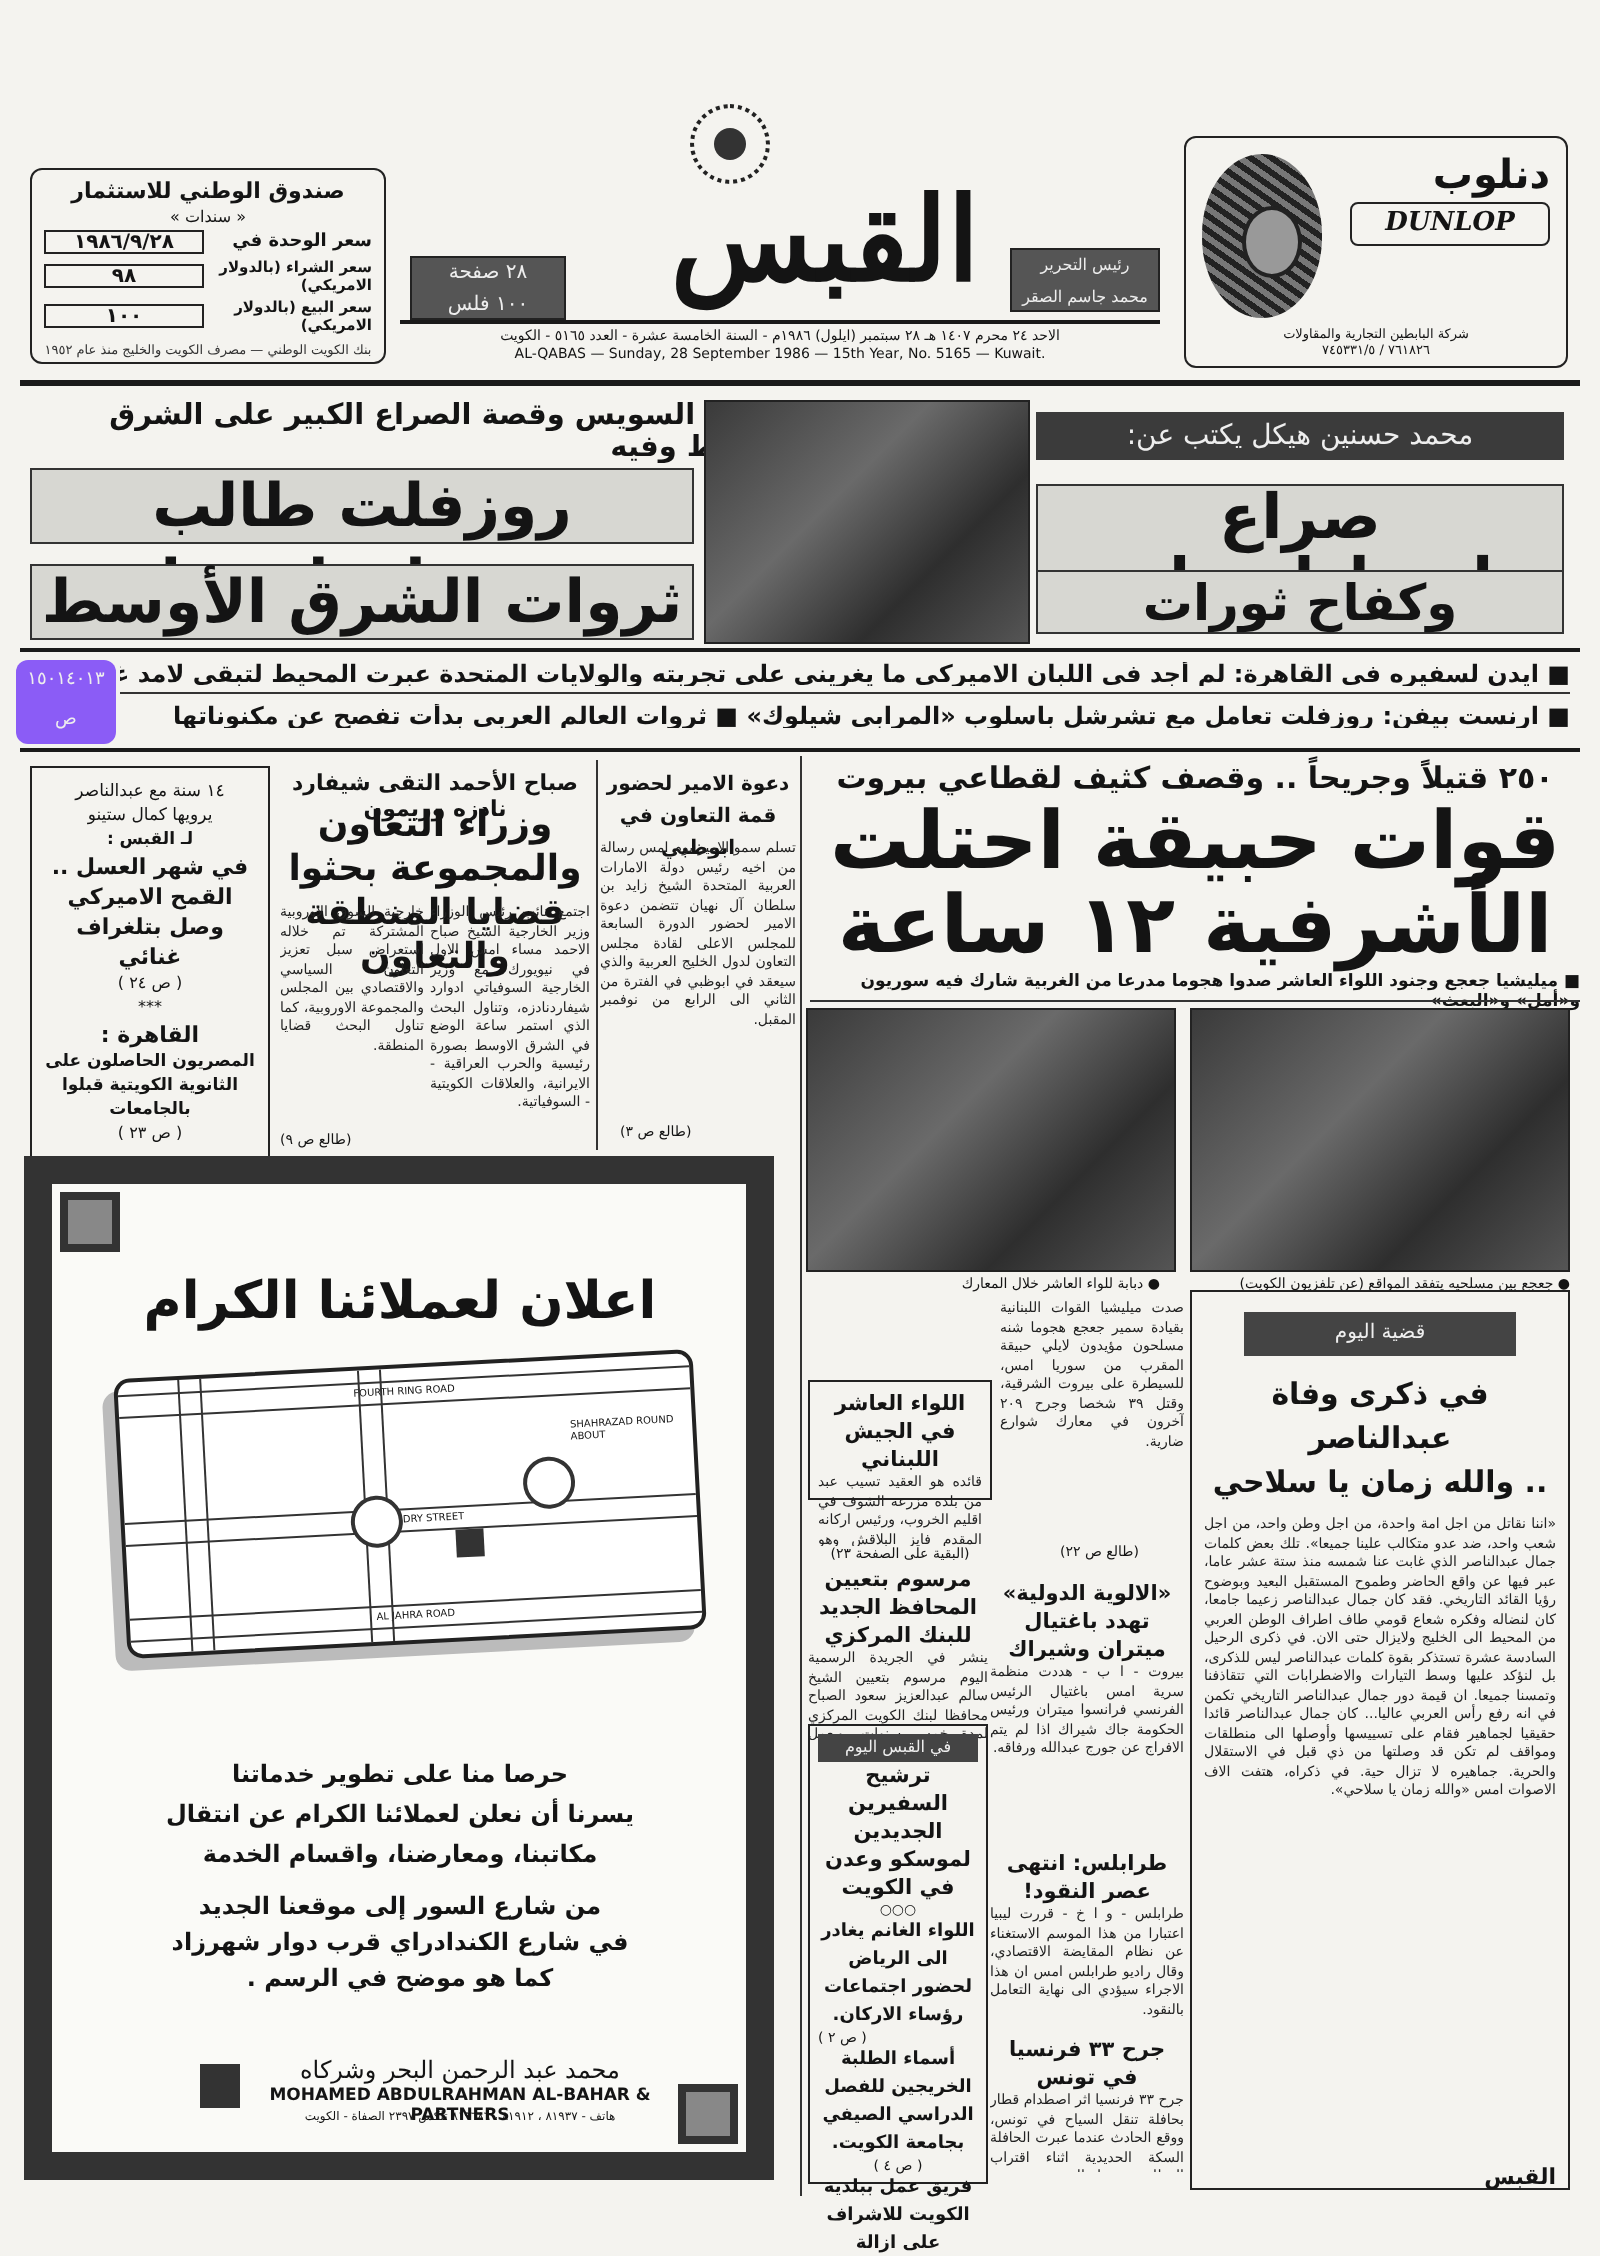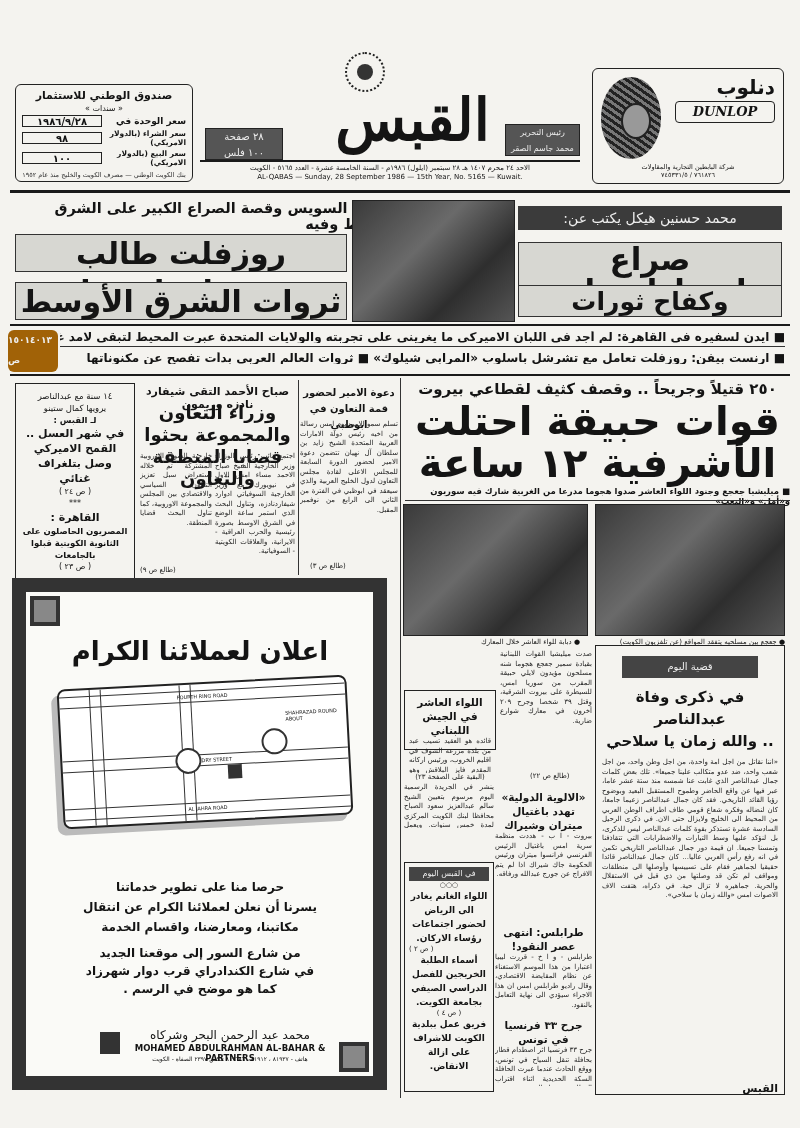--- a/index.html
+++ b/index.html
@@ -50,7 +50,7 @@
   .hl-right-2 { left: 518px; top: 285px; width: 264px; height: 32px; font-size: 25px; line-height: 32px; }
 
   .index-row { left: 60px; width: 725px; font-size: 12px; font-weight: bold; line-height: 12px; white-space: nowrap; overflow: hidden; }
-  .index-badge { left: 8px; top: 330px; width: 50px; height: 42px; background: #a16207; color: #eee; border-radius: 6px; font-size: 9px; line-height: 20px; font-weight: bold; }
+  .index-badge { left: 8px; top: 330px; width: 50px; height: 42px; background: #8b5cf6; color: #eee; border-radius: 6px; font-size: 9px; text-align: center; line-height: 20px; }
 
   
   .col-text { font-size: 7px; line-height: 9.5px; direction: rtl; text-align: justify; color: #222; }

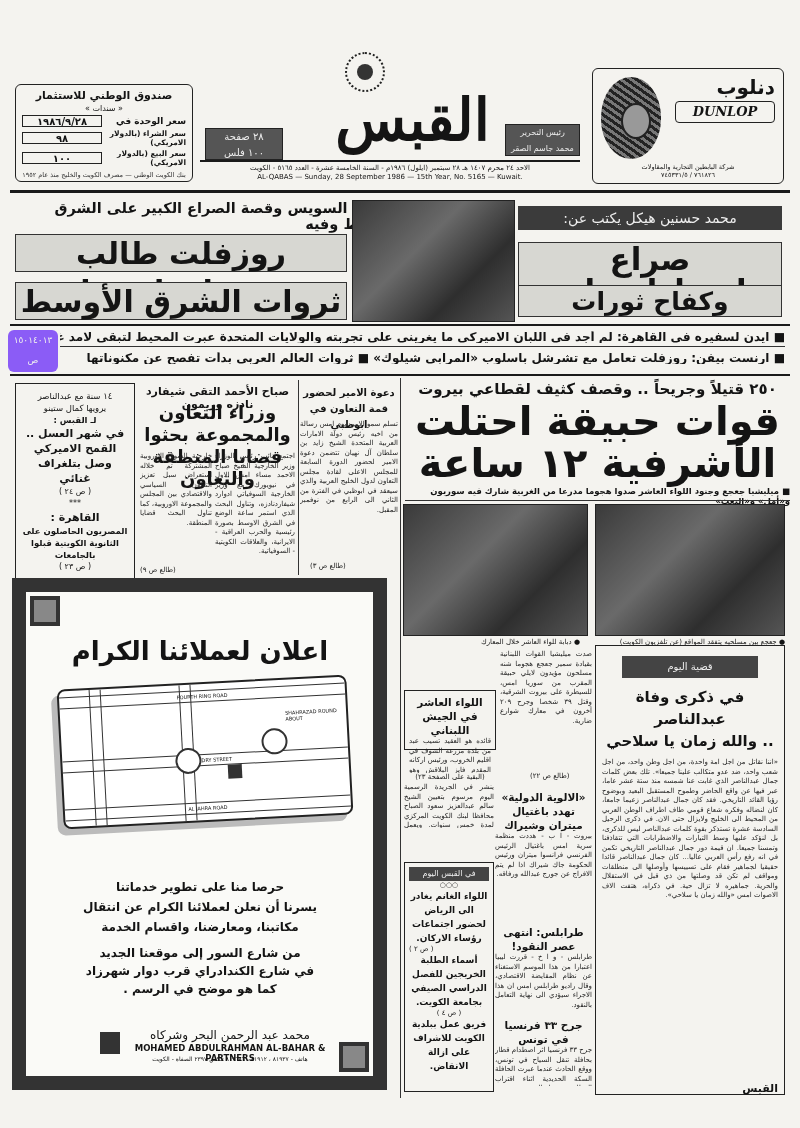--- a/index.html
+++ b/index.html
@@ -212,6 +212,7 @@
 </div>
 
 <div class="abs" style="left:404px; top:783px; width:90px;">
+  <div class="sub-head">مرسوم بتعيين المحافظ الجديد للبنك المركزي</div>
   <div class="col-text" style="height:45px; overflow:hidden;">ينشر في الجريدة الرسمية اليوم مرسوم بتعيين الشيخ سالم عبدالعزيز سعود الصباح محافظا لبنك الكويت المركزي لمدة خمس سنوات. ويعمل بالمرسوم اعتبارا من اول اكتوبر المقبل.</div>
 </div>
 

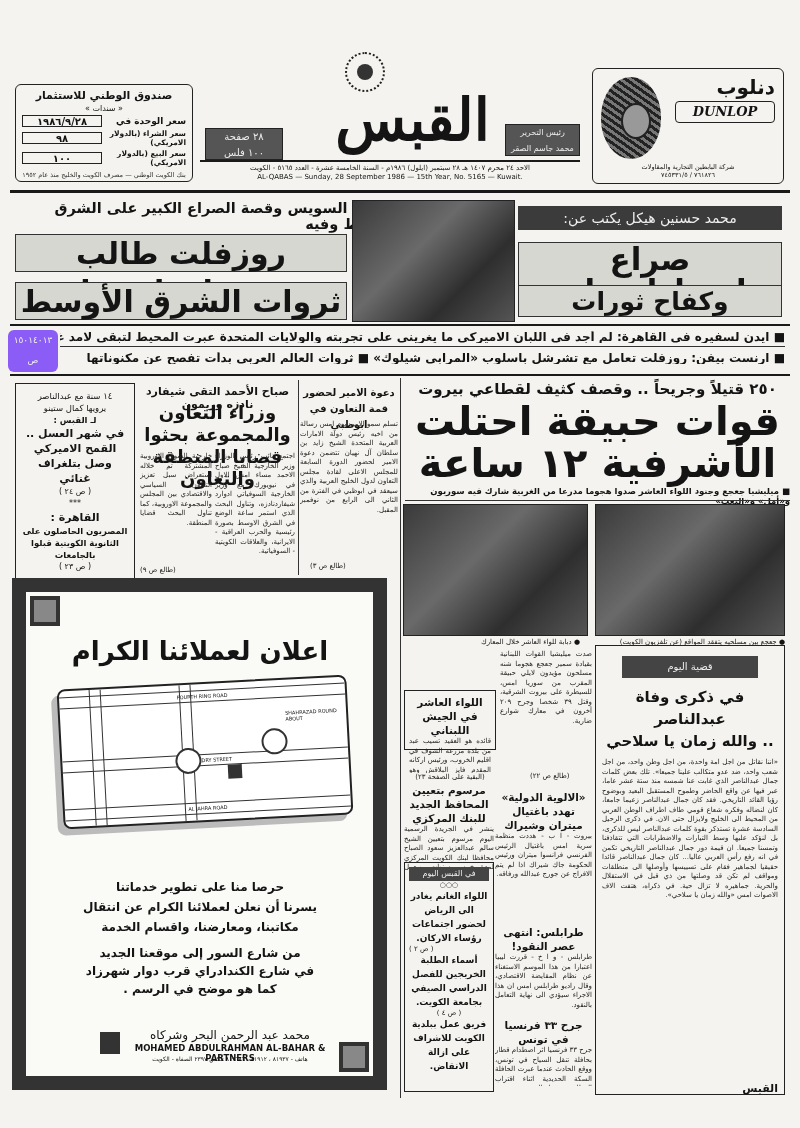--- a/index.html
+++ b/index.html
@@ -218,6 +218,7 @@
 
 <div class="abs box-col" style="left:404px; top:862px; width:90px; height:230px;">
   <div class="tag-dark">في القبس اليوم</div>
+  <div class="sub-head">ترشيح السفيرين الجديدين لموسكو وعدن في الكويت</div>
   <div class="caption" style="text-align:center">○○○</div>
   <div class="sub-head" style="font-size:9px">اللواء الغانم يغادر الى الرياض لحضور اجتماعات رؤساء الاركان.</div>
   <div class="caption" style="text-align:left">( ص ٢ )</div>

